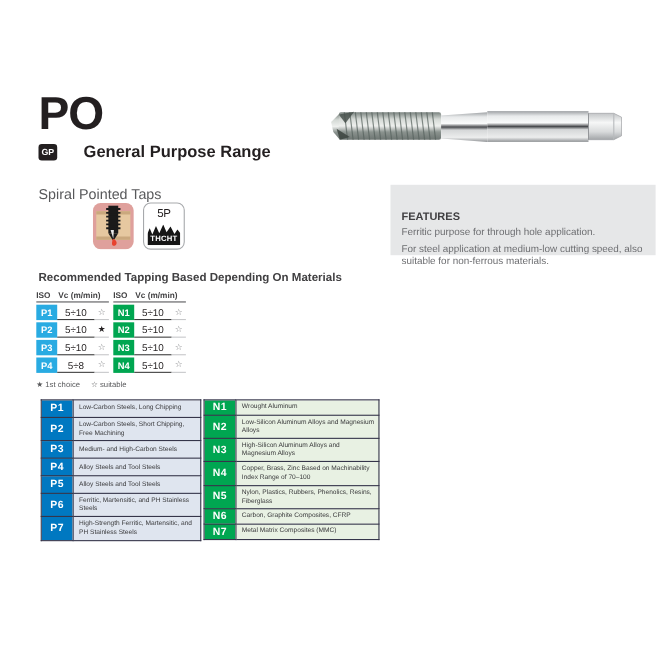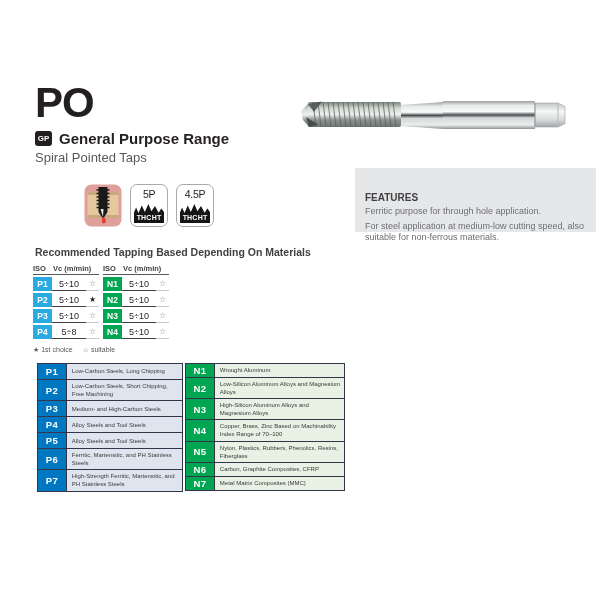--- a/index.html
+++ b/index.html
@@ -10,7 +10,7 @@
   
   .hdr { position:absolute; left:35px; top:82px; }
   .po { font-size:42px; font-weight:bold; letter-spacing:-1px; color:#231f20; line-height:1; }
-  .series-row { display:flex; align-items:center; gap:7px; margin-top:6px; }
+  .series-row { display:flex; align-items:center; gap:24px; margin-top:6px; }
   .gp-badge { background:#231f20; color:#fff; font-size:8px; font-weight:bold;
               width:17px; height:15px; border-radius:3px; display:flex; align-items:center; justify-content:center; }
   .series-name { font-size:15px; font-weight:bold; color:#231f20; }

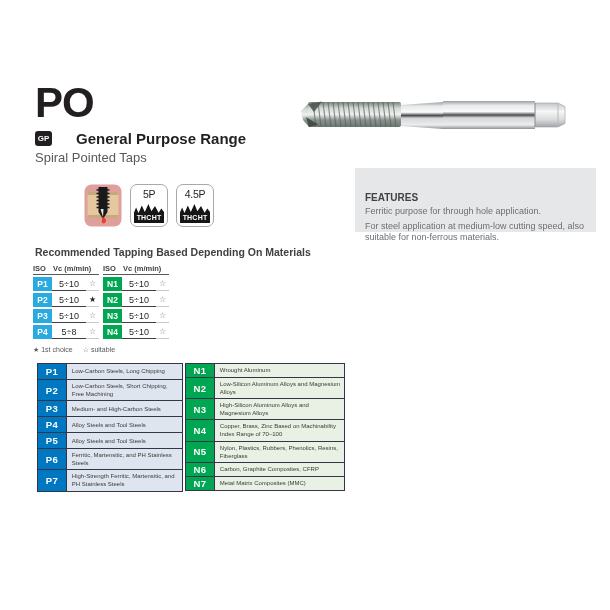--- a/index.html
+++ b/index.html
@@ -14,7 +14,7 @@
   .gp-badge { background:#231f20; color:#fff; font-size:8px; font-weight:bold;
               width:17px; height:15px; border-radius:3px; display:flex; align-items:center; justify-content:center; }
   .series-name { font-size:15px; font-weight:bold; color:#231f20; }
-  .subtitle { margin-top:3px; font-size:13px; color:#58595b; }
+  .subtitle { margin-top:22px; font-size:13px; color:#58595b; }
 
   
   .tap-svg { position:absolute; left:295px; top:88px; width:285px; height:55px; }

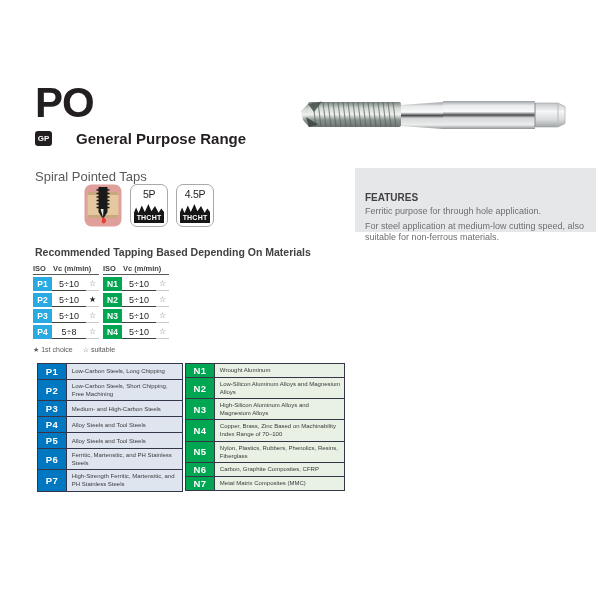--- a/index.html
+++ b/index.html
@@ -176,12 +176,6 @@
     </div>
   </div>
 
-  <div class="spec-box thcht45">
-    <div class="pitch-label">4.5P</div>
-    <div class="thcht-badge">
-      <span>THCHT</span>
-    </div>
-  </div>
 
   <div class="speeds-heading">Recommended Tapping Based Depending On Materials</div>
 

